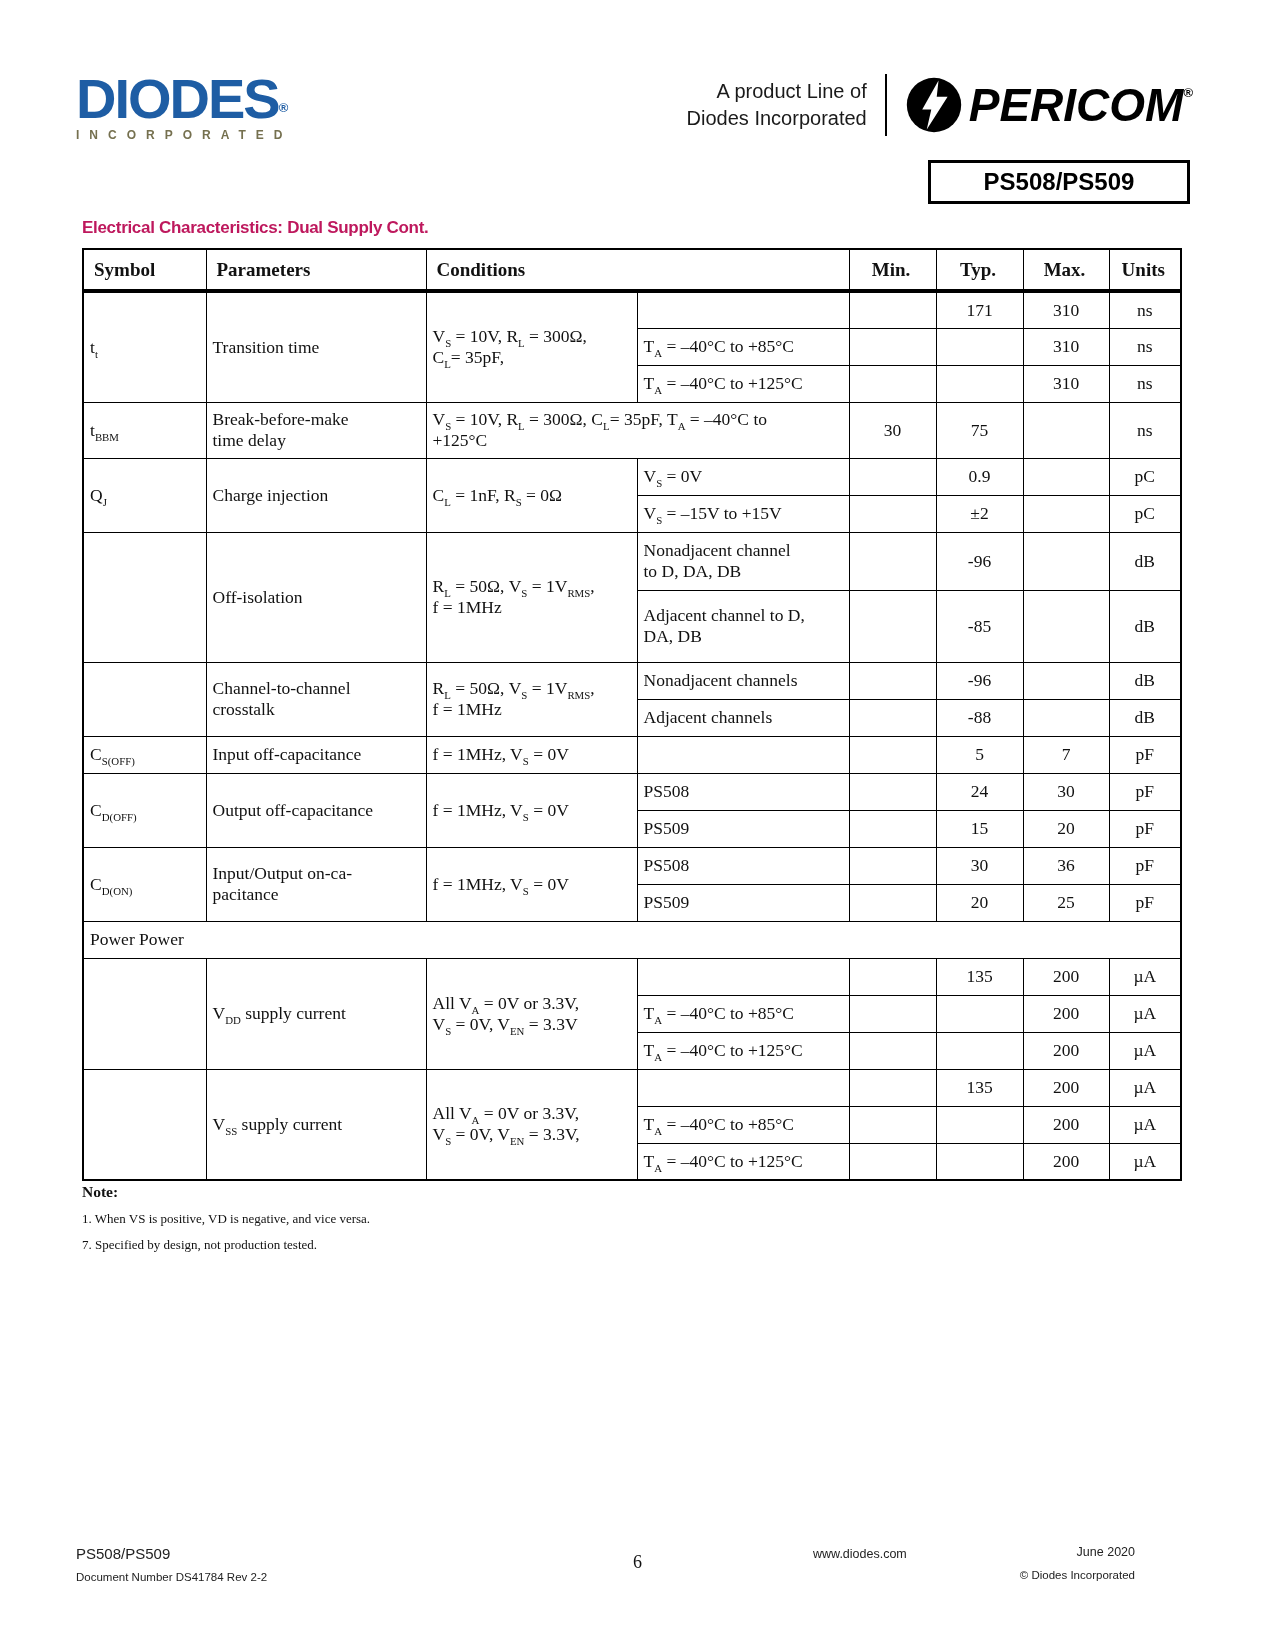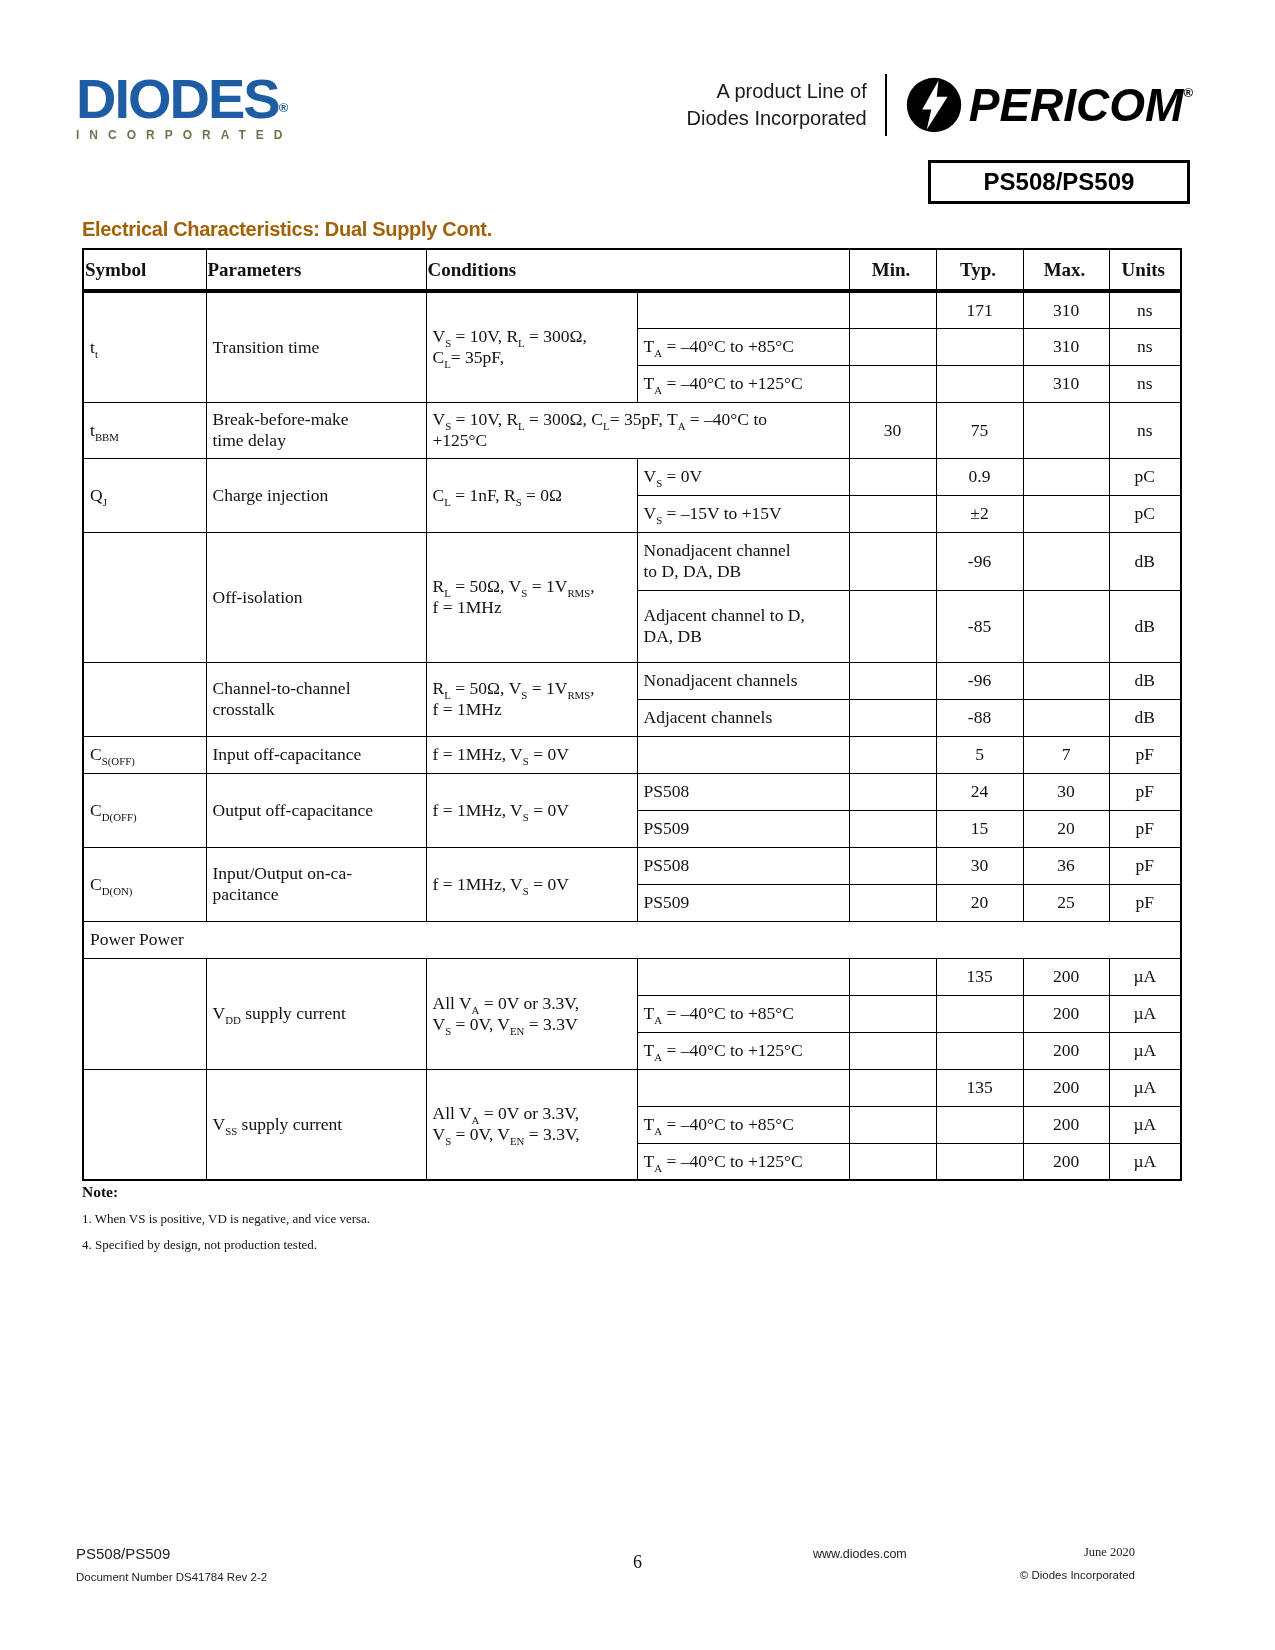--- a/index.html
+++ b/index.html
@@ -41,8 +41,8 @@
   
   .title {
     position:absolute; top:218px; left:82px;
-    font-family:"Liberation Sans", sans-serif; font-weight:800; font-size:20px;
-    letter-spacing:-0.3px; color:#a16207;
+    font-family:"Liberation Sans", sans-serif; font-weight:800; font-size:17px;
+    letter-spacing:-0.3px; color:#be185d;
   }
   
   table.spec {

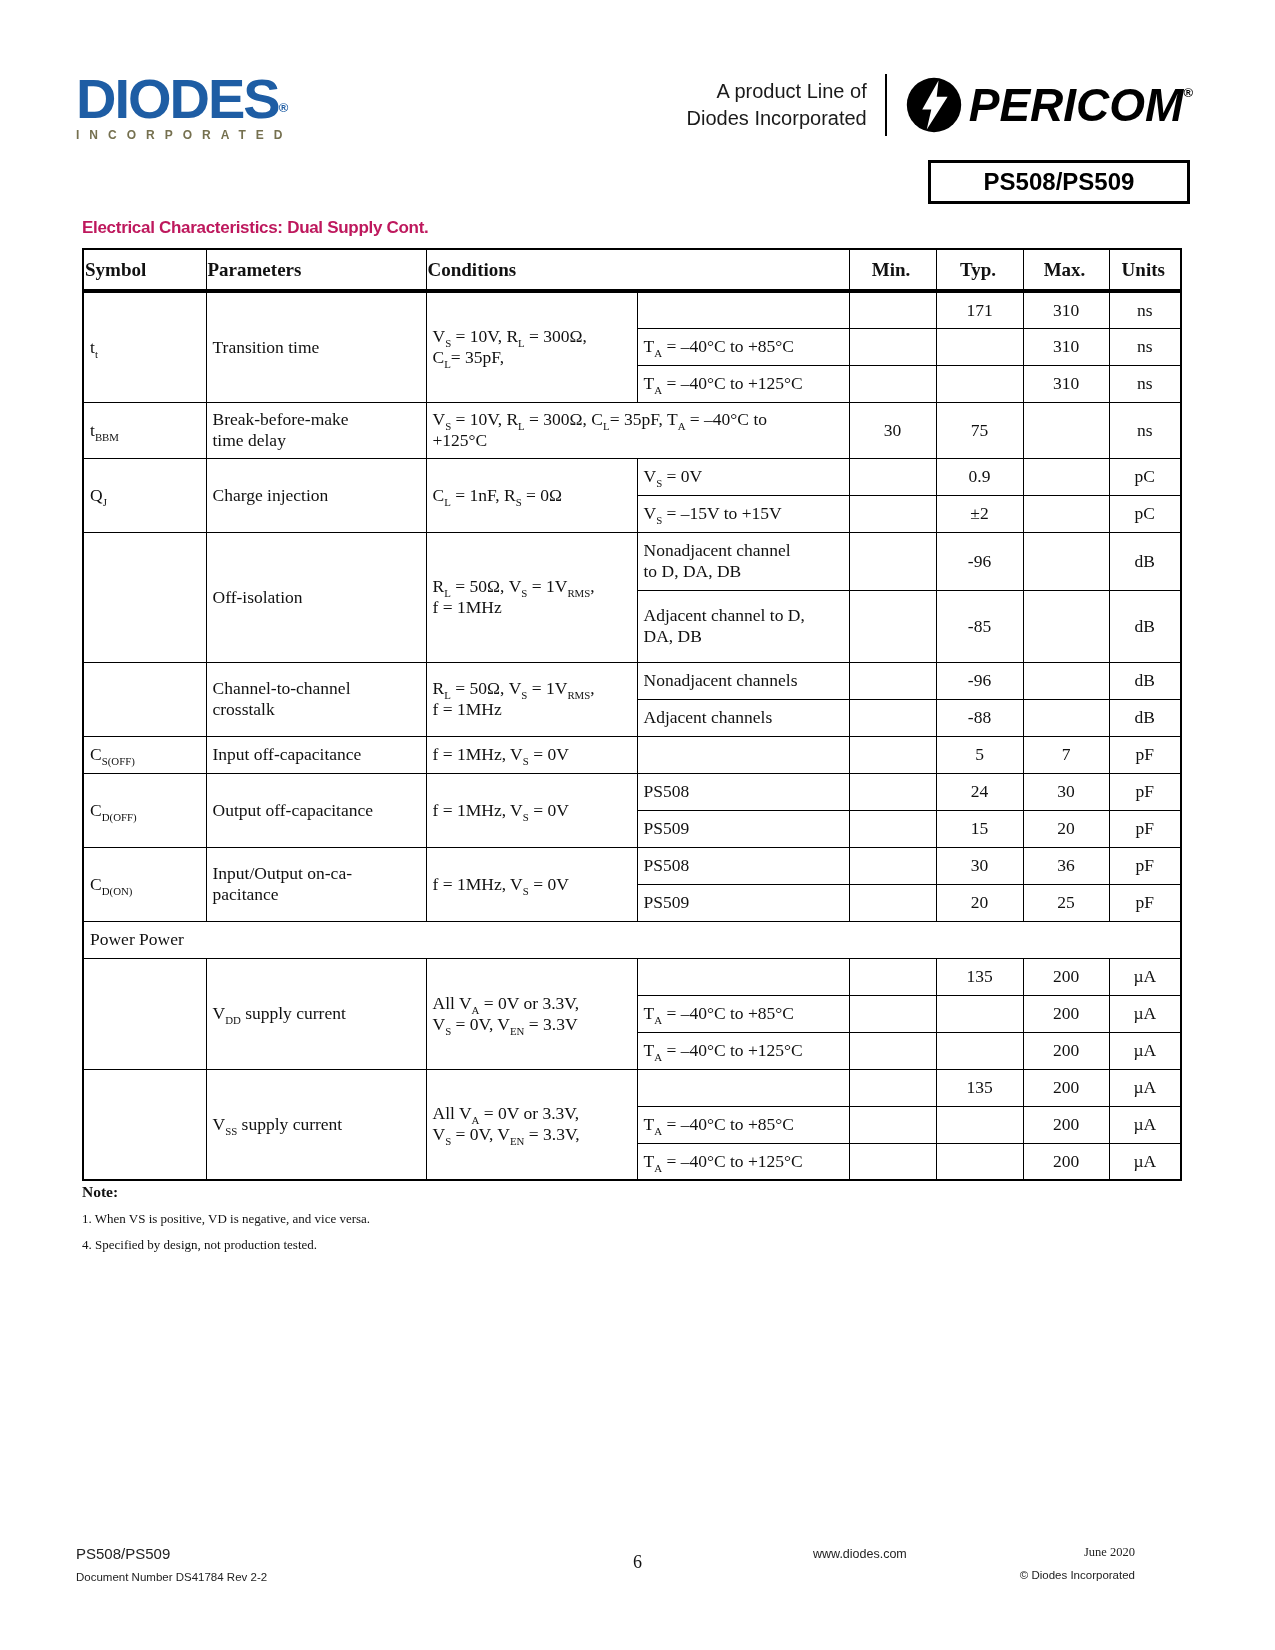--- a/index.html
+++ b/index.html
@@ -55,7 +55,7 @@
     font-size:17.5px; color:#111; padding:2px 6px; overflow:hidden;
   }
   table.spec th {
-    font-weight:bold; font-size:19px; text-align:left; padding-left:1px;
+    font-weight:bold; font-size:19px; text-align:left; padding-left:10px;
     border-bottom:4px solid #000;
   }
   table.spec th.c { text-align:center; padding-left:3px; }

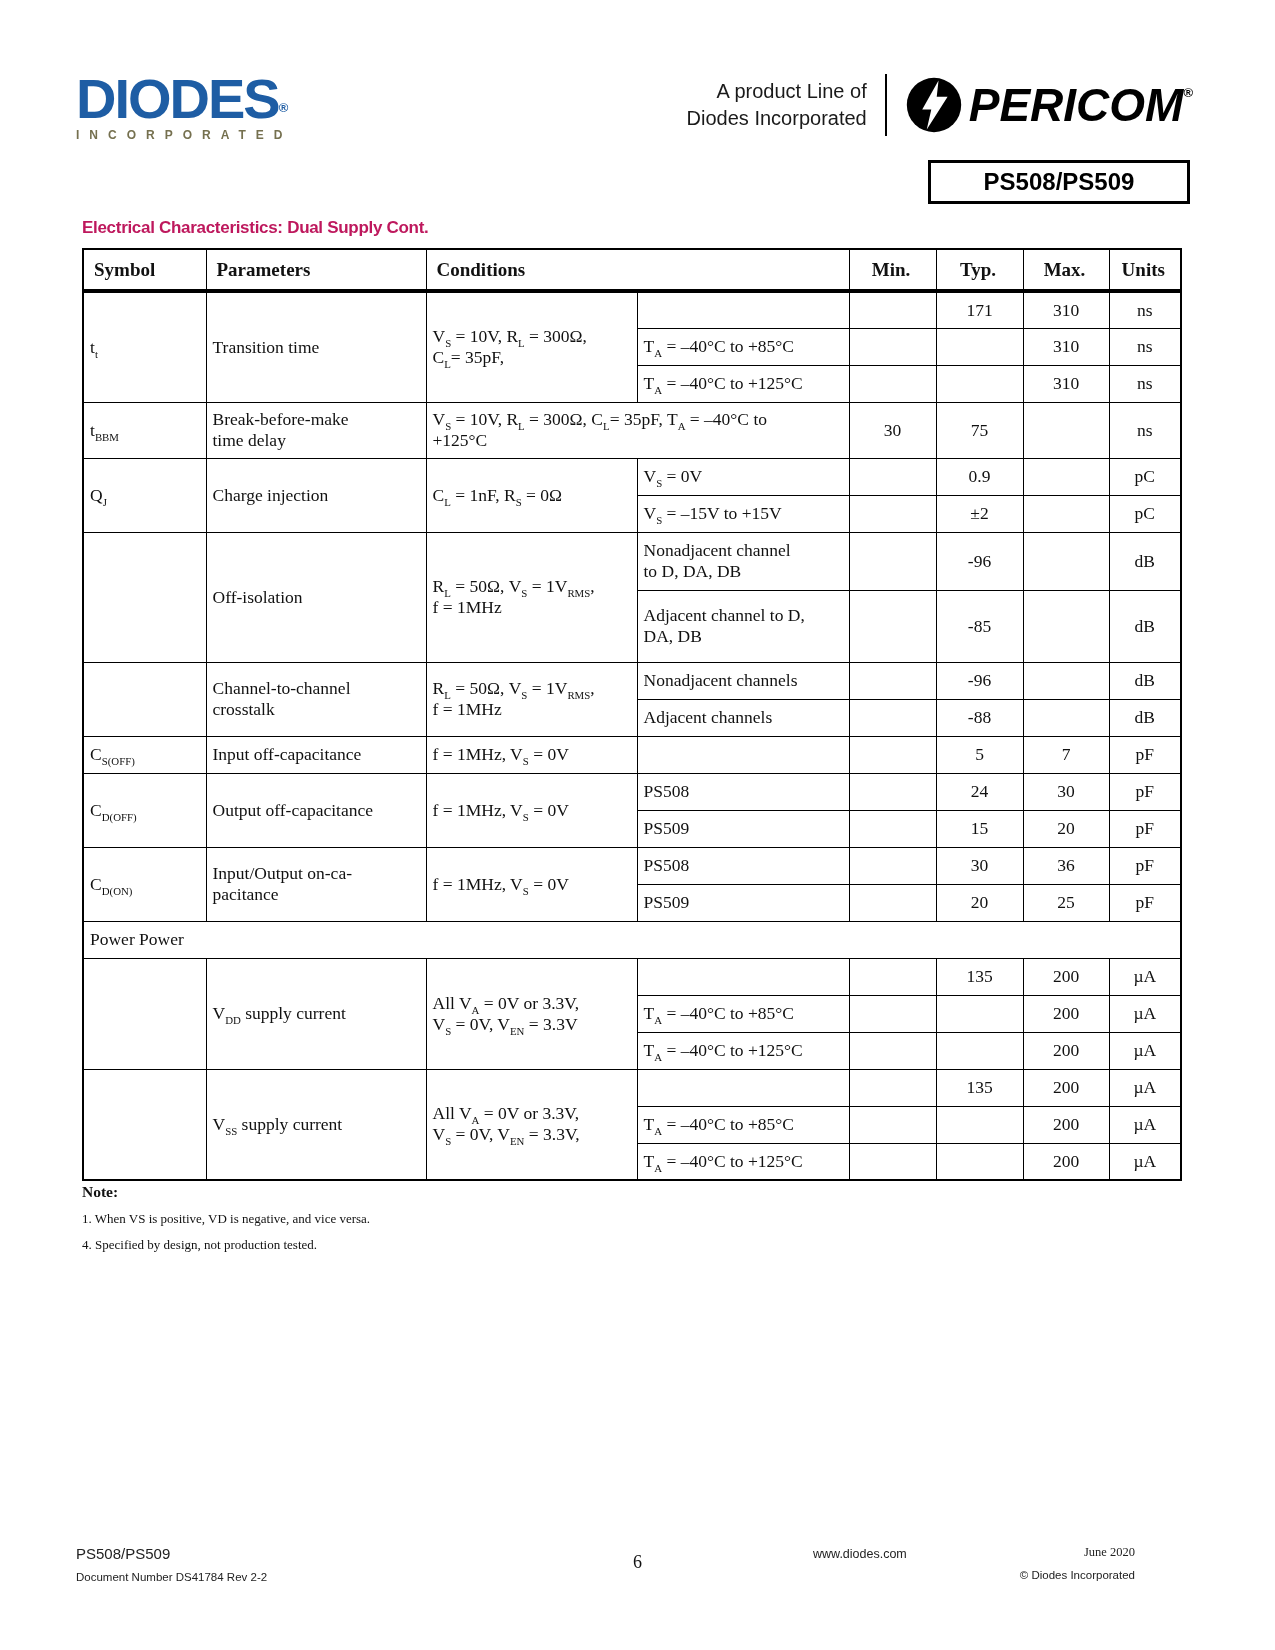--- a/index.html
+++ b/index.html
@@ -328,7 +328,7 @@
   <div class="notes">
     <div class="note-label">Note:</div>
     <div class="note-item">1. When VS is positive, VD is negative, and vice versa.</div>
-    <div class="note-item">4. Specified by design, not production tested.</div>
+    <div class="note-item">7. Specified by design, not production tested.</div>
   </div>
 
   <div class="footer-part">PS508/PS509</div>

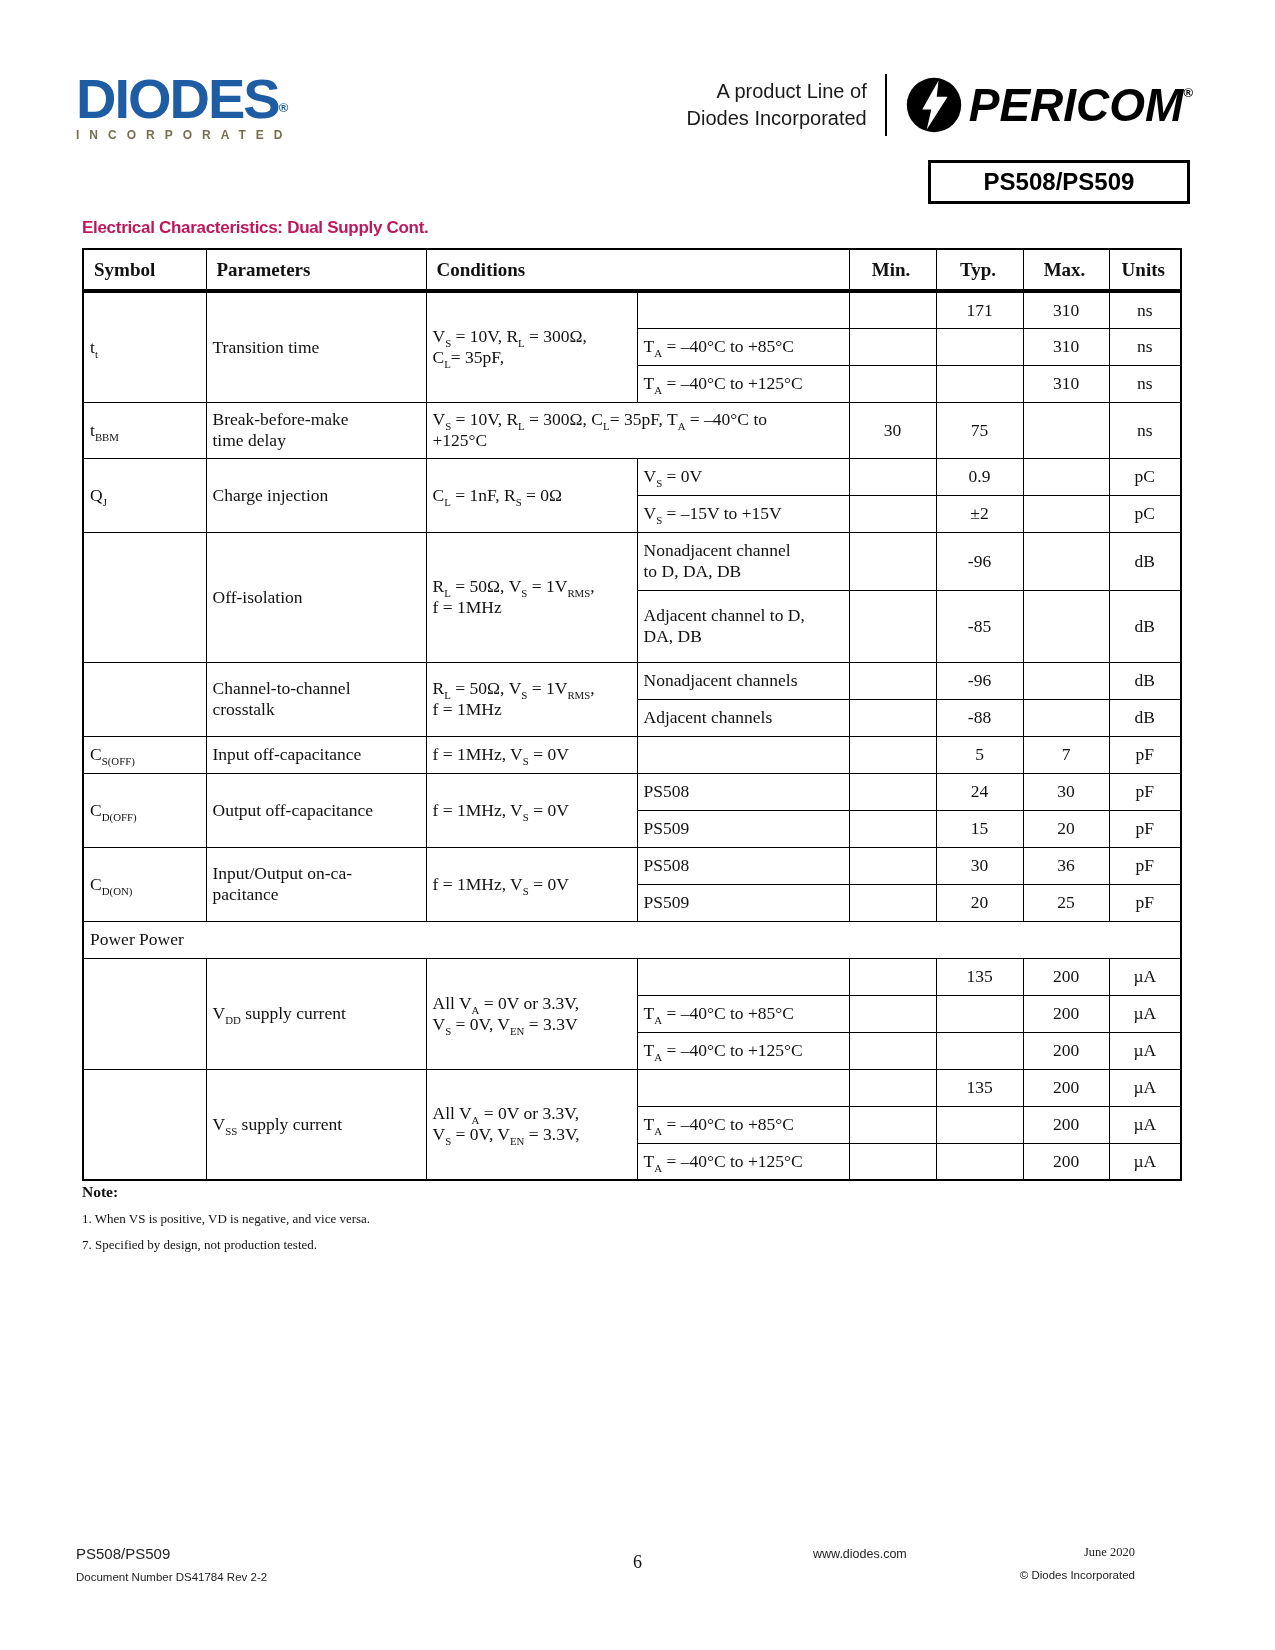--- a/index.html
+++ b/index.html
@@ -77,7 +77,7 @@
   .footer-doc  { position:absolute; left:76px; top:1571px; font-family:"Liberation Sans", sans-serif; font-size:11.5px; color:#222; }
   .footer-page { position:absolute; left:0; right:0; top:1552px; text-align:center; font-size:18px; color:#111; }
   .footer-url  { position:absolute; left:813px; top:1547px; font-family:"Liberation Sans", sans-serif; font-size:12.5px; color:#222; }
-  .footer-date { position:absolute; right:140px; top:1545px; font-family:Liberation Serif, serif; font-size:12.5px; color:#222; }
+  .footer-date { position:absolute; right:140px; top:1545px; font-family:Liberation Sans, sans-serif; font-size:12.5px; color:#222; }
   .footer-copy { position:absolute; right:140px; top:1569px; font-family:"Liberation Sans", sans-serif; font-size:11.5px; color:#222; }
 </style>
 </head>

